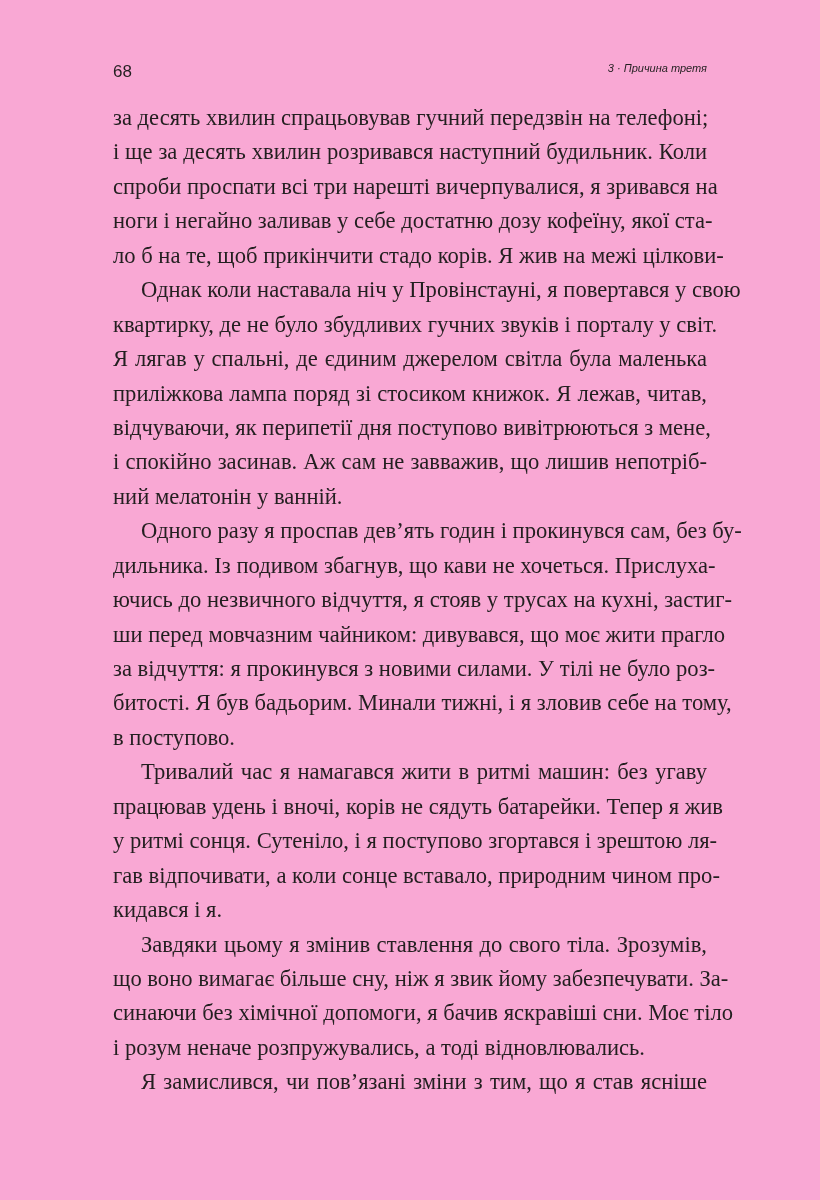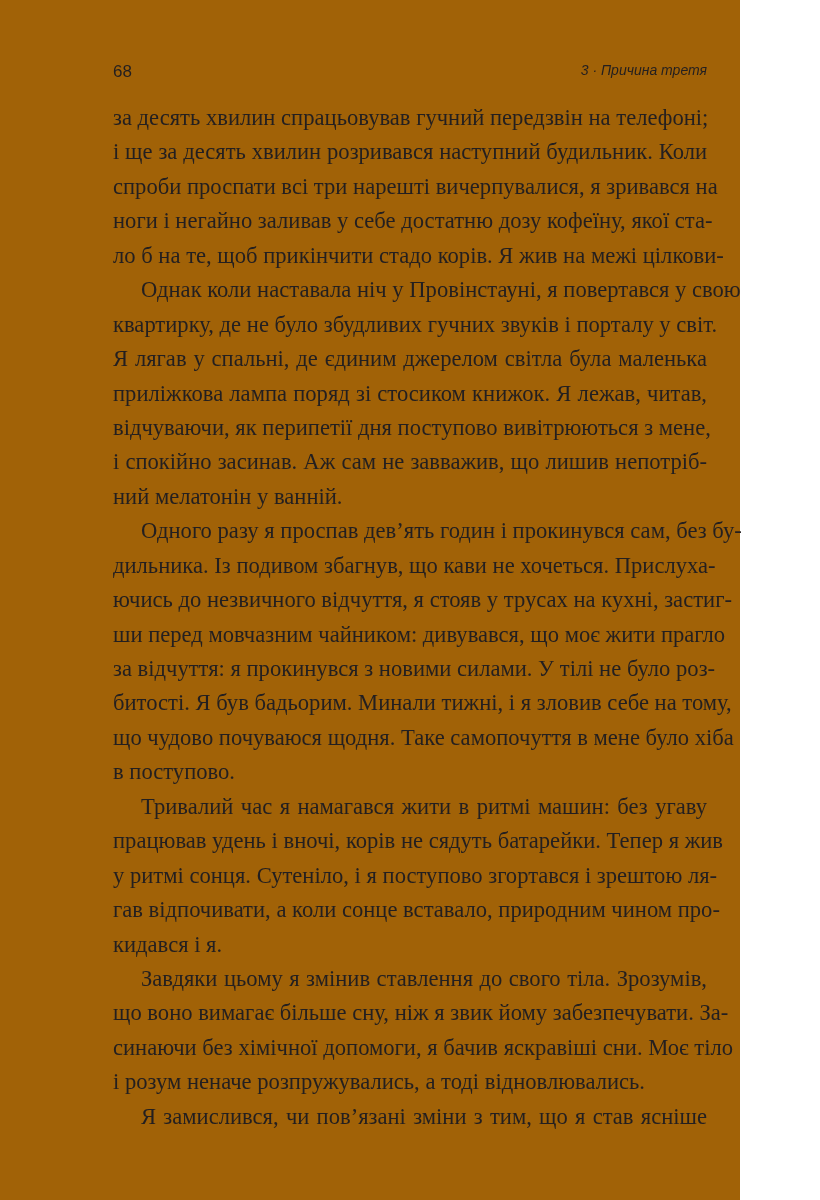--- a/index.html
+++ b/index.html
@@ -17,9 +17,9 @@
     .page {
       position: absolute;
       left: 0; top: 0;
-      width: 740px;
+      width: 820px;
       height: 1200px;
-      background: #a16207;
+      background: #f9a8d4;
     }
     .running-head {
       position: absolute;

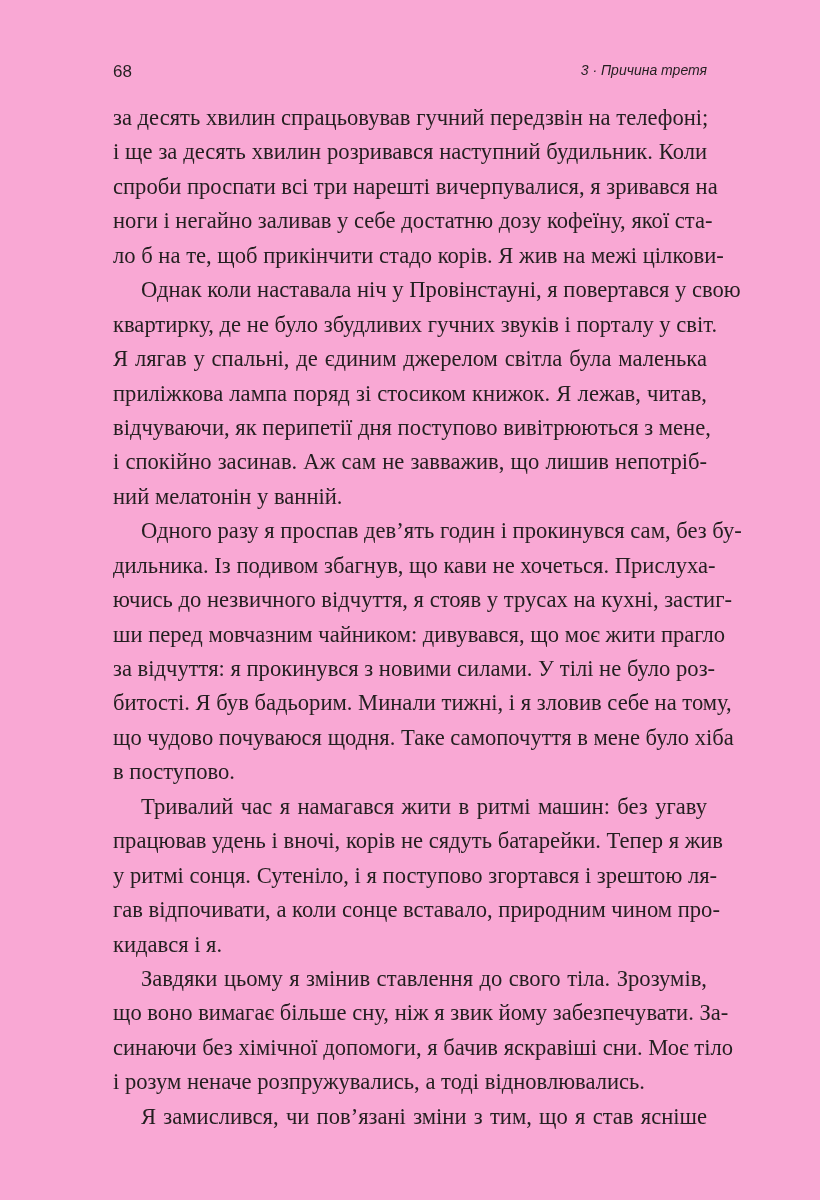--- a/index.html
+++ b/index.html
@@ -41,7 +41,7 @@
       right: 0;
       top: 4px;
       font-style: italic;
-      font-size: 14px;
+      font-size: 11px;
     }
     .body-text {
       position: absolute;

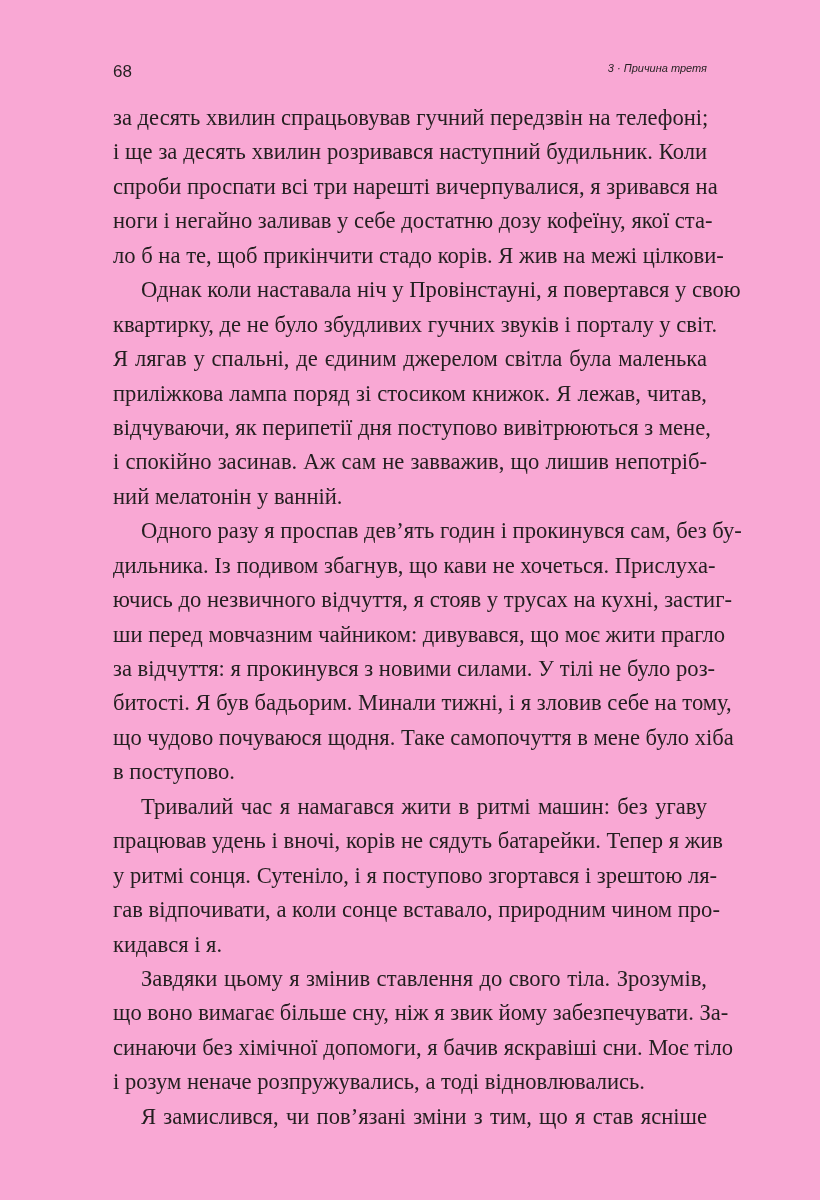--- a/index.html
+++ b/index.html
@@ -99,7 +99,6 @@
     <span class="line">ши перед мовчазним чайником: дивувався, що моє жити прагло</span>
     <span class="line">за відчуття: я прокинувся з новими силами. У тілі не було роз-</span>
     <span class="line">битості. Я був бадьорим. Минали тижні, і я зловив себе на тому,</span>
-    <span class="line">що чудово почуваюся щодня. Таке самопочуття в мене було хіба</span>
     <span class="line last">в поступово.</span>
 
     <span class="line indent">Тривалий час я намагався жити в ритмі машин: без угаву</span>

